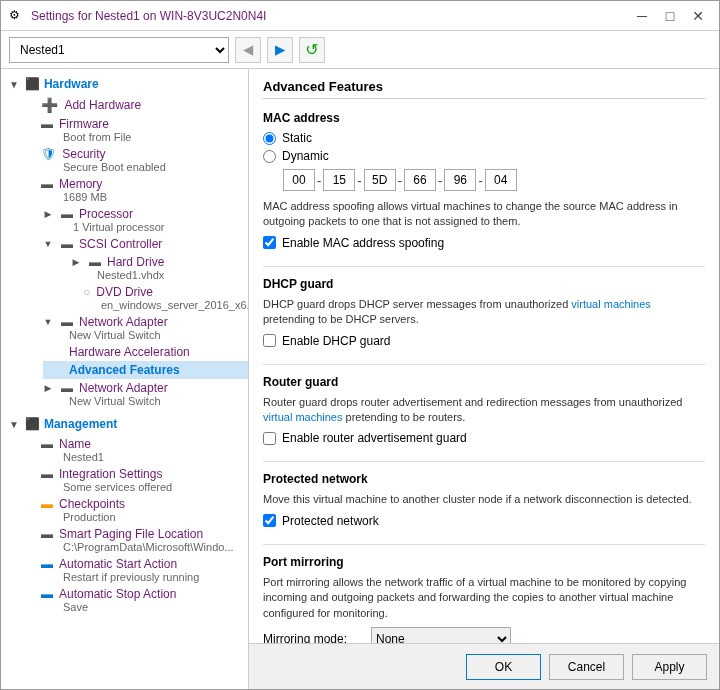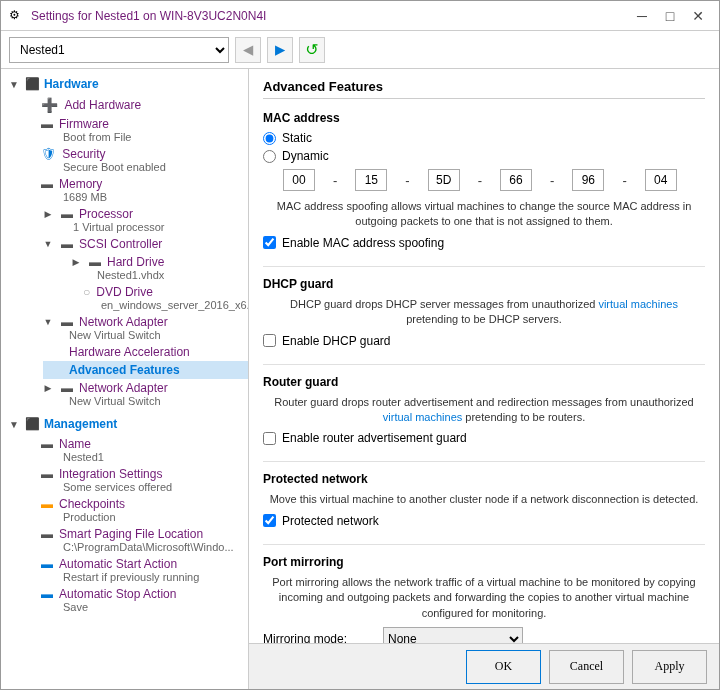--- a/index.html
+++ b/index.html
@@ -42,7 +42,7 @@
 
     .radio-row { display: flex; align-items: center; gap: 6px; margin-bottom: 4px; }
     .radio-row input[type=radio] { margin: 0; }
-    .mac-fields { display: flex; align-items: center; gap: 18px; margin: 6px 0 8px 20px; }
+    .mac-fields { display: flex; align-items: center; gap: 2px; margin: 6px 0 8px 20px; }
     .mac-field { width: 32px; height: 22px; border: 1px solid #aaa; text-align: center; font-size: 12px; }
     .mac-sep { font-size: 13px; color: #333; }
 

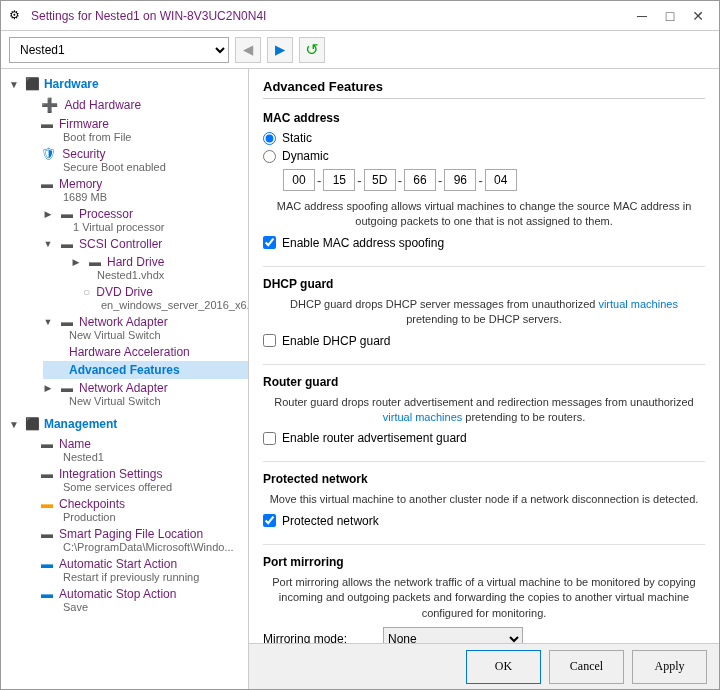--- a/index.html
+++ b/index.html
@@ -37,7 +37,7 @@
 
     .section { margin-bottom: 16px; }
     .section-title { font-size: 12px; font-weight: 600; margin-bottom: 6px; color: #000; }
-    .section-desc { font-size: 11px; color: #333; margin-bottom: 6px; line-height: 1.4; text-align: center; }
+    .section-desc { font-size: 11px; color: #333; margin-bottom: 6px; line-height: 1.4; }
     .section-desc a, .link-text { color: #0078d7; }
 
     .radio-row { display: flex; align-items: center; gap: 6px; margin-bottom: 4px; }

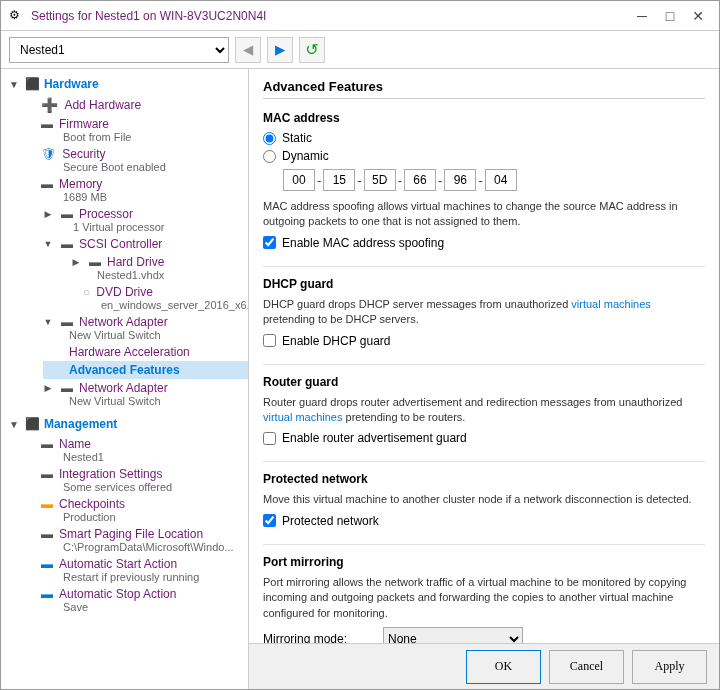--- a/index.html
+++ b/index.html
@@ -55,7 +55,7 @@
     .footer-btn { min-width: 75px; height: 34px; border: 1px solid #aaa; background: #f0f0f0; cursor: pointer; font-size: 12px; padding: 0 12px; font-family: Liberation Serif, serif; }
     .footer-btn.primary { border-color: #0078d7; }
 
-    .mirroring-row { display: flex; align-items: center; gap: 20px; margin-top: 6px; }
+    .mirroring-row { display: flex; align-items: center; gap: 8px; margin-top: 6px; }
     .mirroring-label { font-size: 12px; min-width: 100px; }
     .mirroring-select { width: 140px; height: 24px; border: 1px solid #aaa; font-size: 12px; }
 

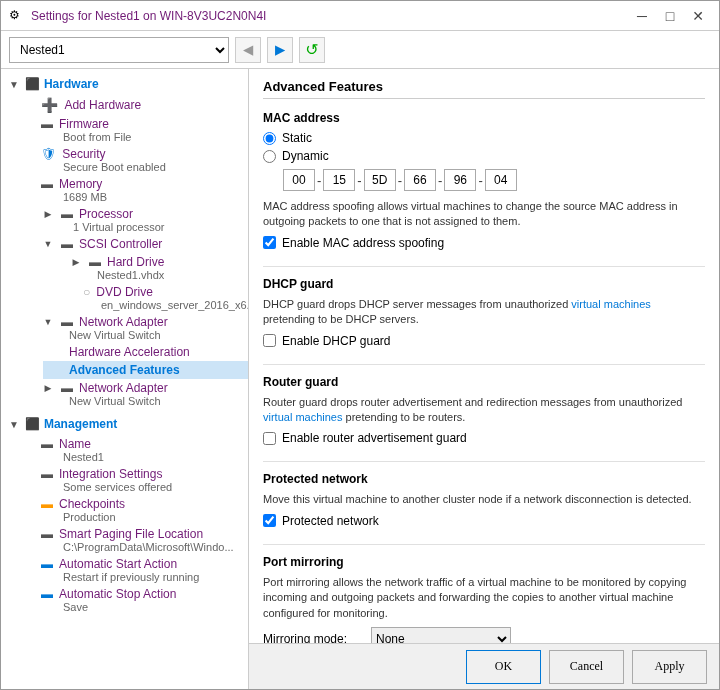--- a/index.html
+++ b/index.html
@@ -52,7 +52,7 @@
     .divider { border: none; border-top: 1px solid #e0e0e0; margin: 10px 0; }
 
     .footer { height: 46px; background: #f0f0f0; border-top: 1px solid #ccc; display: flex; align-items: center; justify-content: flex-end; padding: 0 12px; gap: 8px; }
-    .footer-btn { min-width: 75px; height: 34px; border: 1px solid #aaa; background: #f0f0f0; cursor: pointer; font-size: 12px; padding: 0 12px; font-family: Liberation Serif, serif; }
+    .footer-btn { min-width: 75px; height: 26px; border: 1px solid #aaa; background: #f0f0f0; cursor: pointer; font-size: 12px; padding: 0 12px; }
     .footer-btn.primary { border-color: #0078d7; }
 
     .mirroring-row { display: flex; align-items: center; gap: 8px; margin-top: 6px; }

